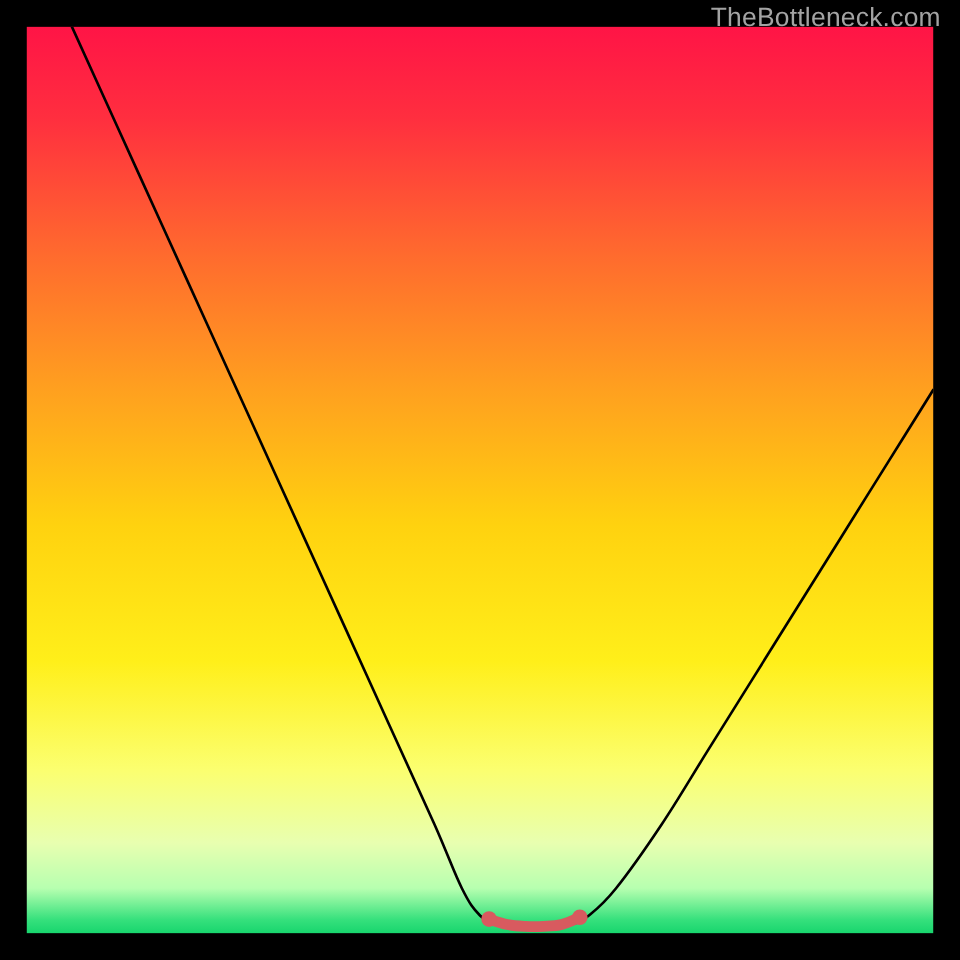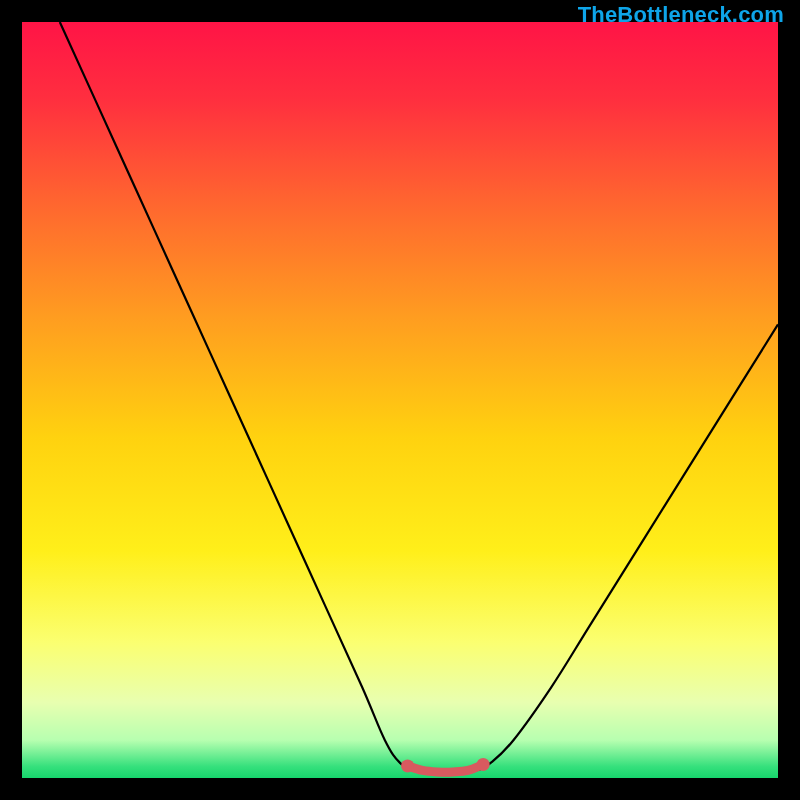--- a/index.html
+++ b/index.html
@@ -31,9 +31,9 @@
     position: absolute;
     top: 2px;
     right: 16px;
-    color: #0ea5e9;
+    color: #a3a3a3;
     font-size: 22px;
-    font-weight: 700;
+    font-weight: 400;
     letter-spacing: 0.2px;
   }
 </style>

